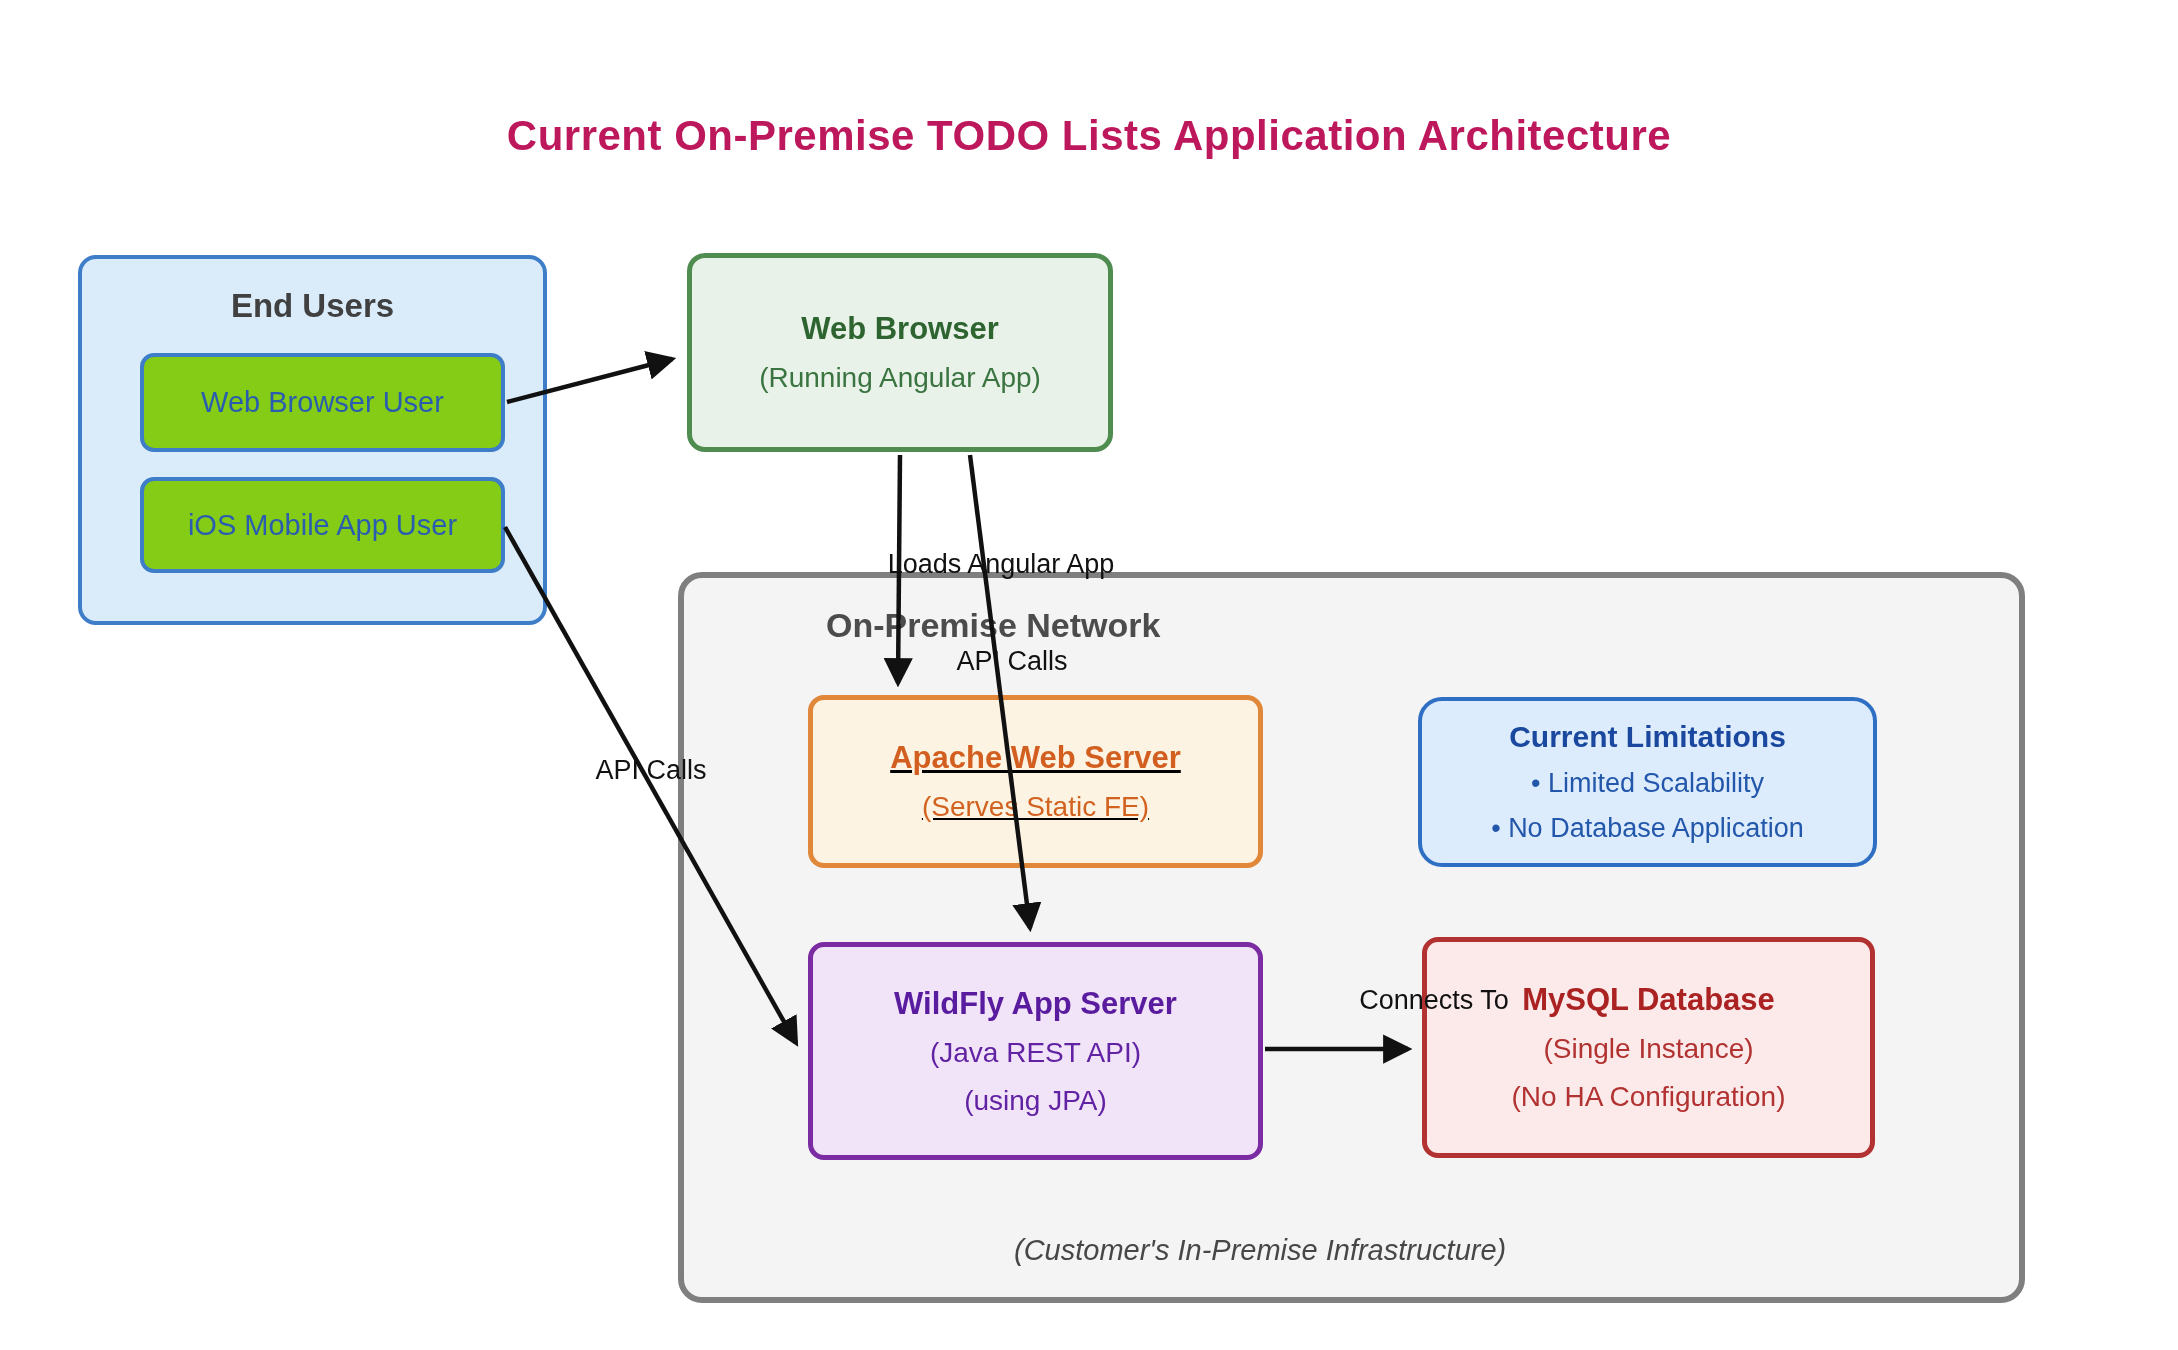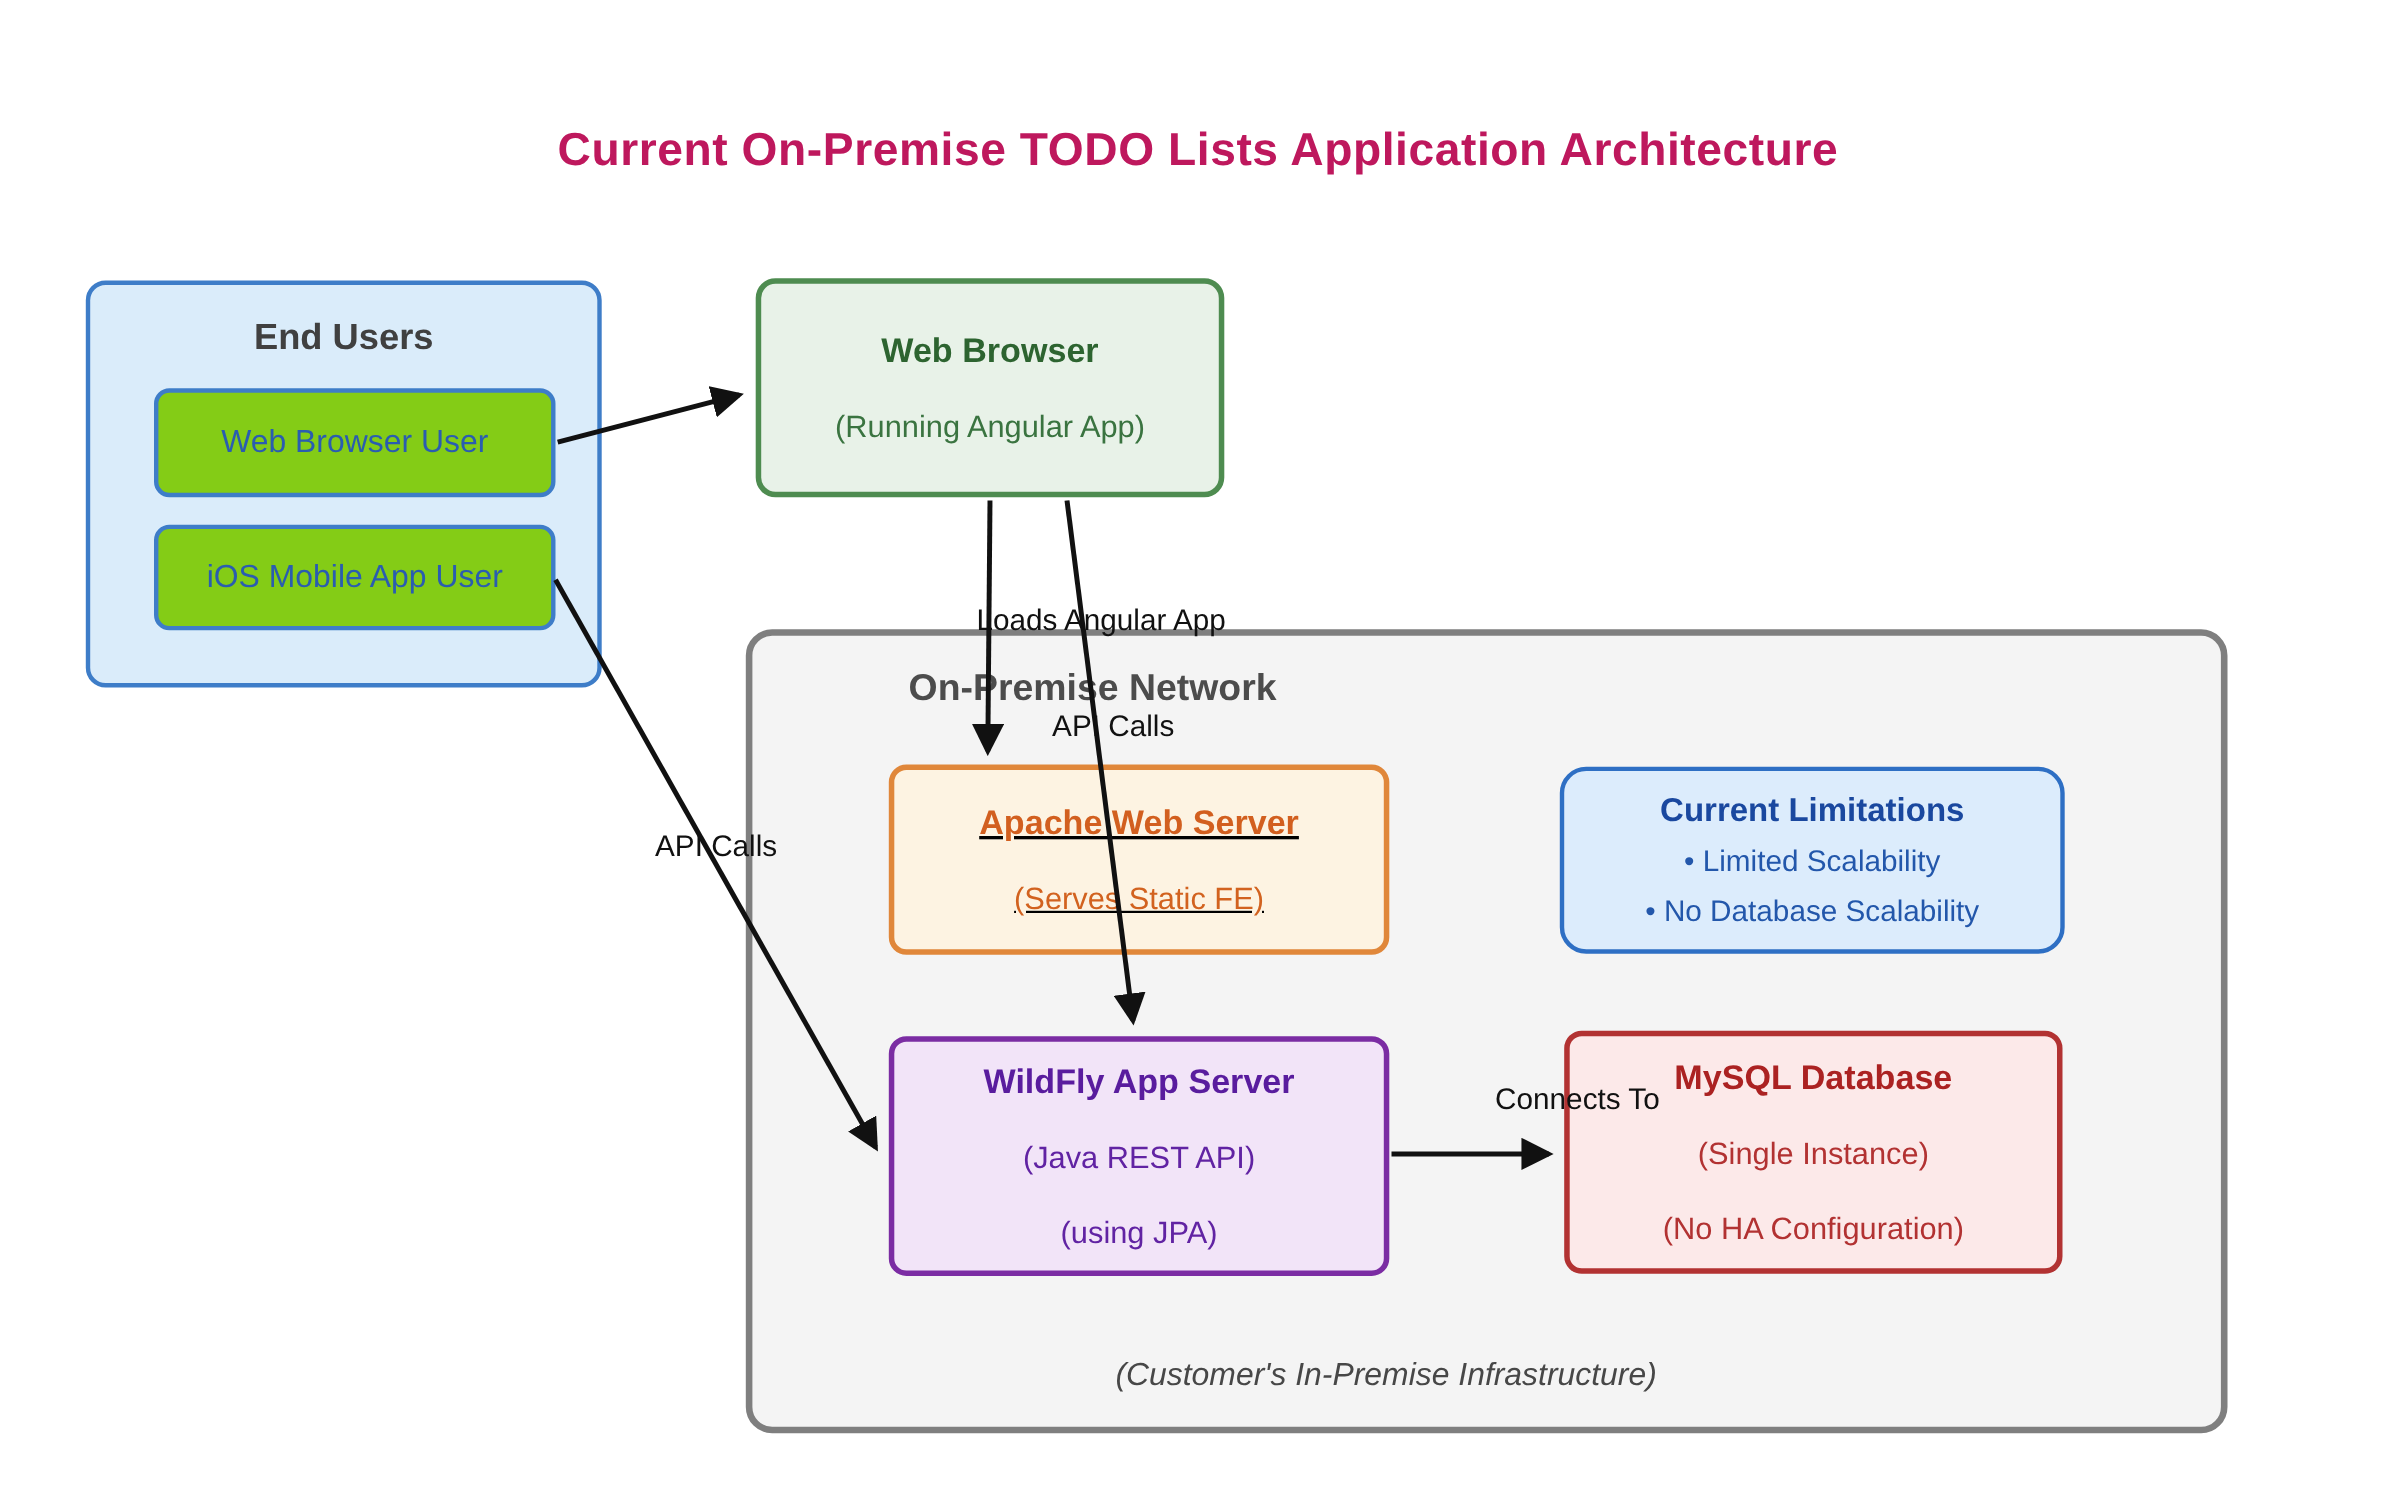--- a/index.html
+++ b/index.html
@@ -42,7 +42,7 @@
   }
   .node .t  { font-weight: bold; }
   .node .s  { font-weight: normal; }
-  .node > div { margin: 20px 0; }
+  .node > div { margin: 10px 0; }
   
   #end-users-group {
     position: absolute;

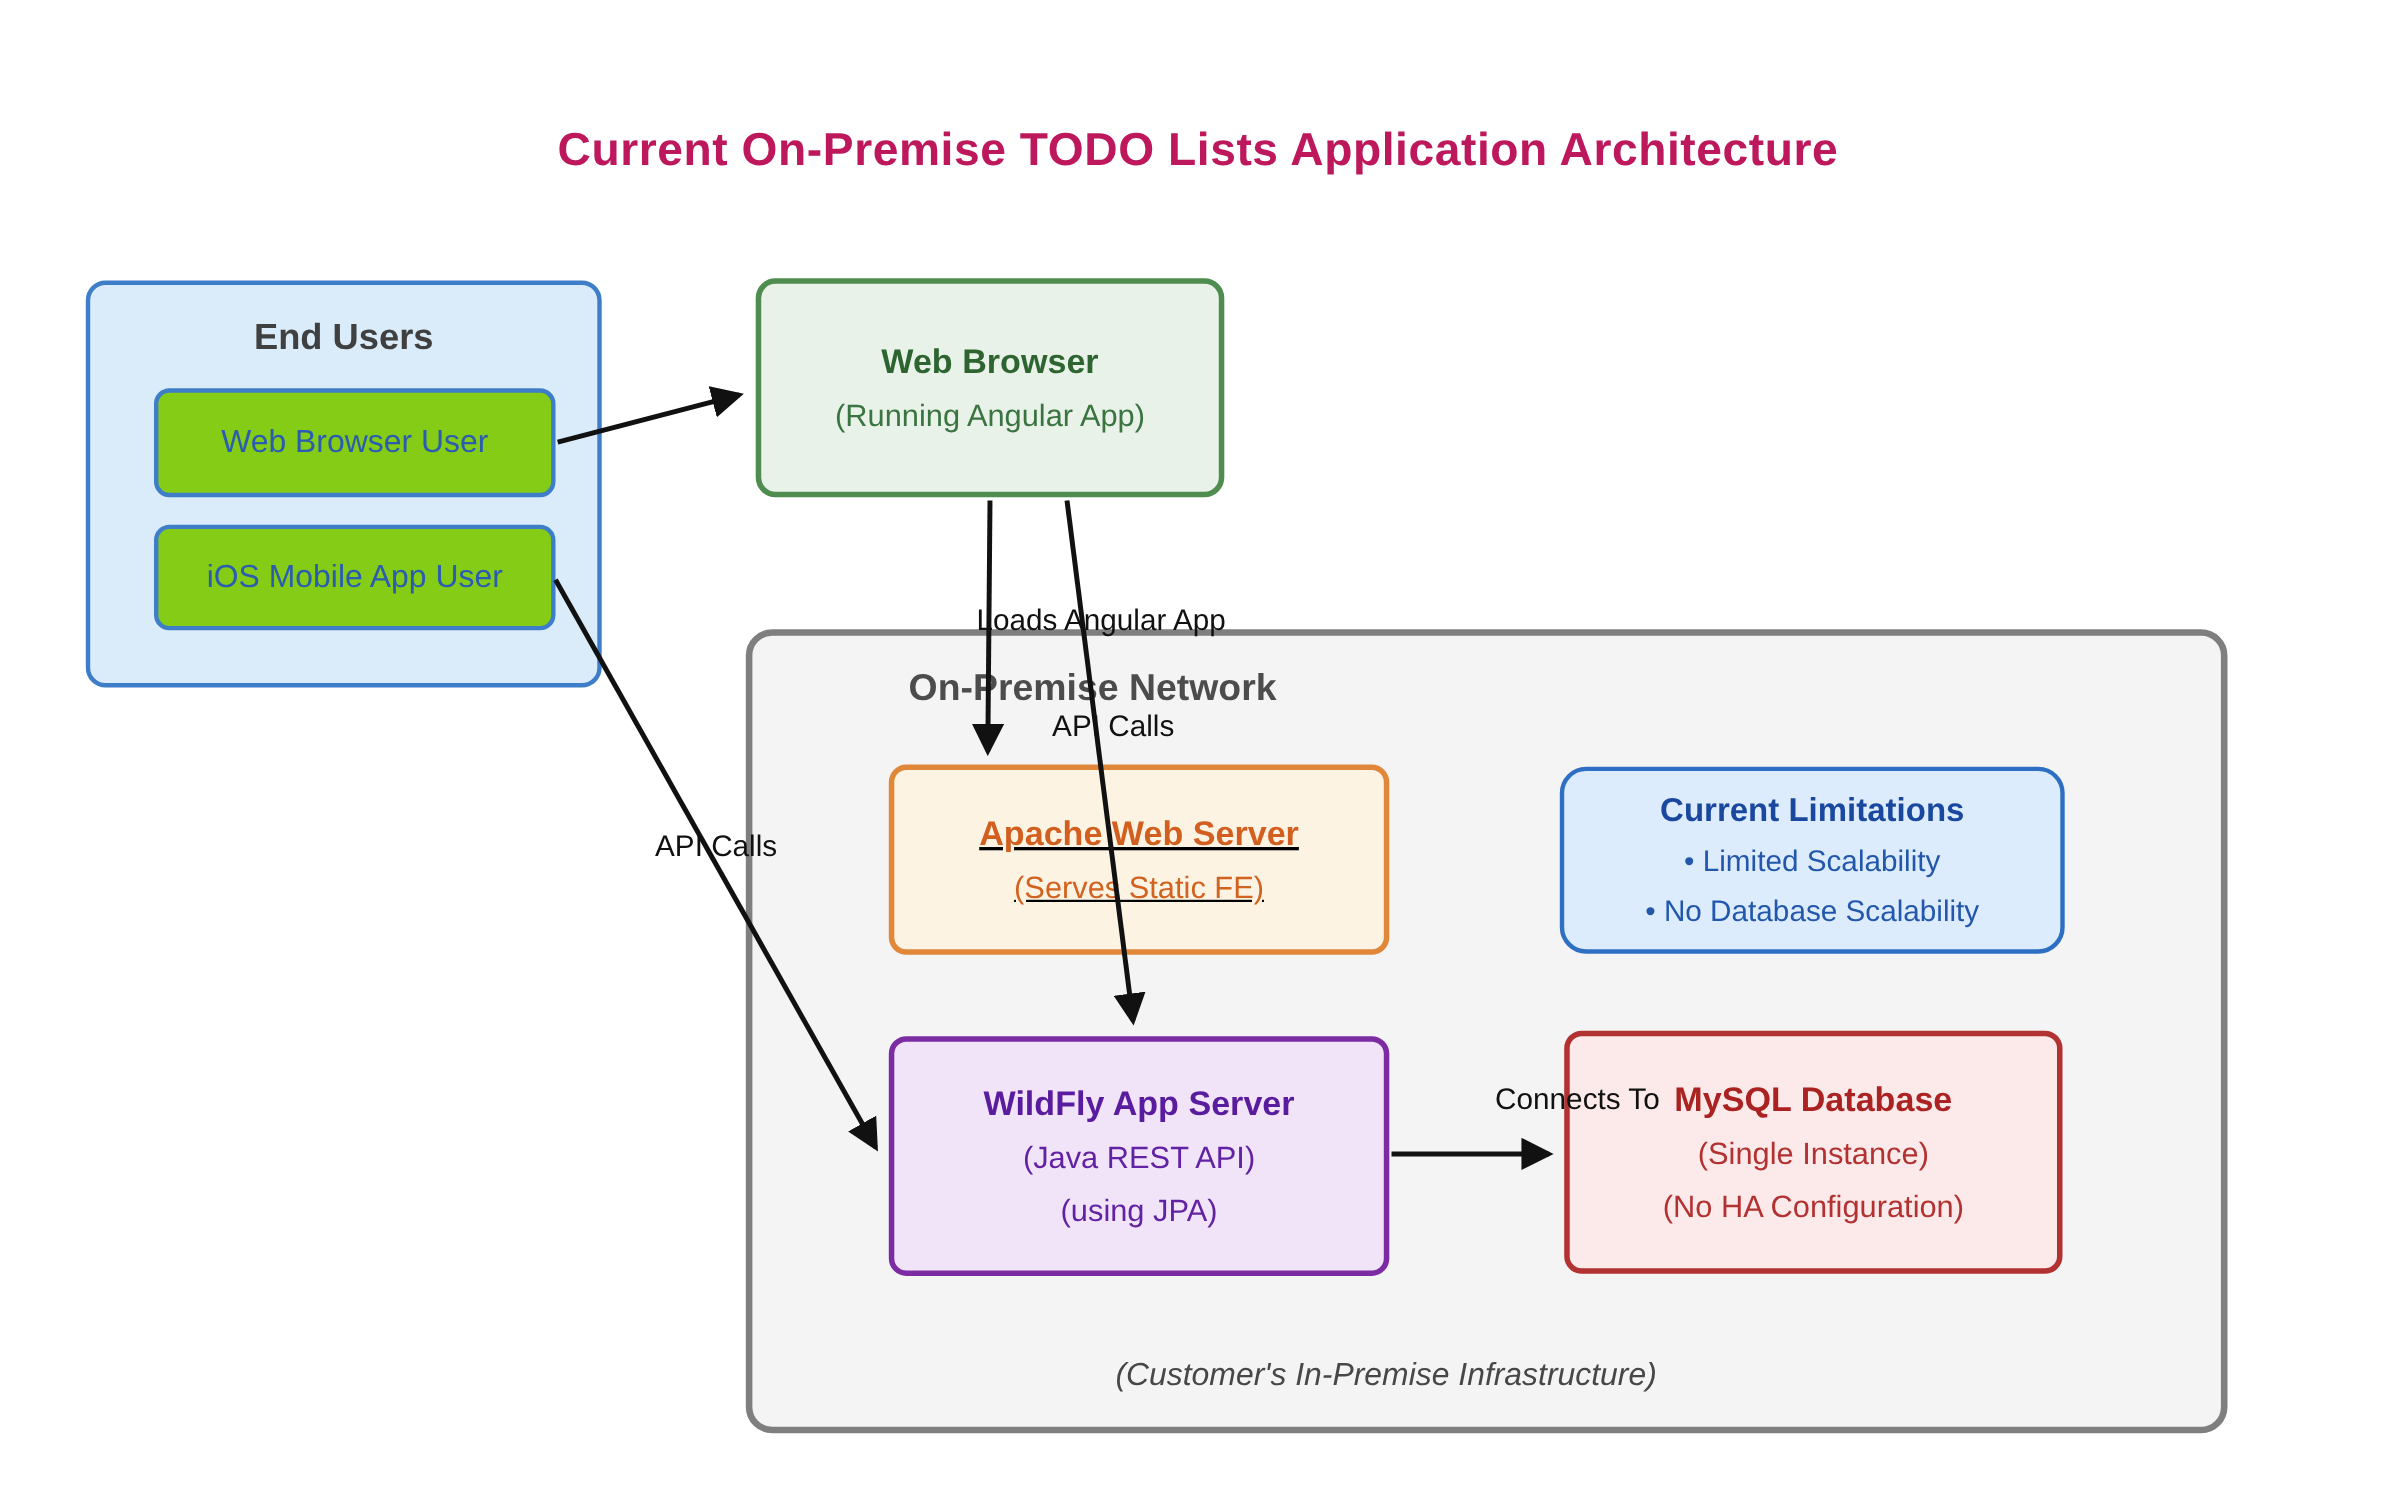--- a/index.html
+++ b/index.html
@@ -208,7 +208,7 @@
   <div class="node" id="limitations">
     <div class="t">Current Limitations</div>
     <div class="s">• Limited Scalability</div>
-    <div class="s">• No Database Scalability</div>
+    <div class="s">• No Database Application</div>
   </div>
 
   <div class="node" id="wildfly">

